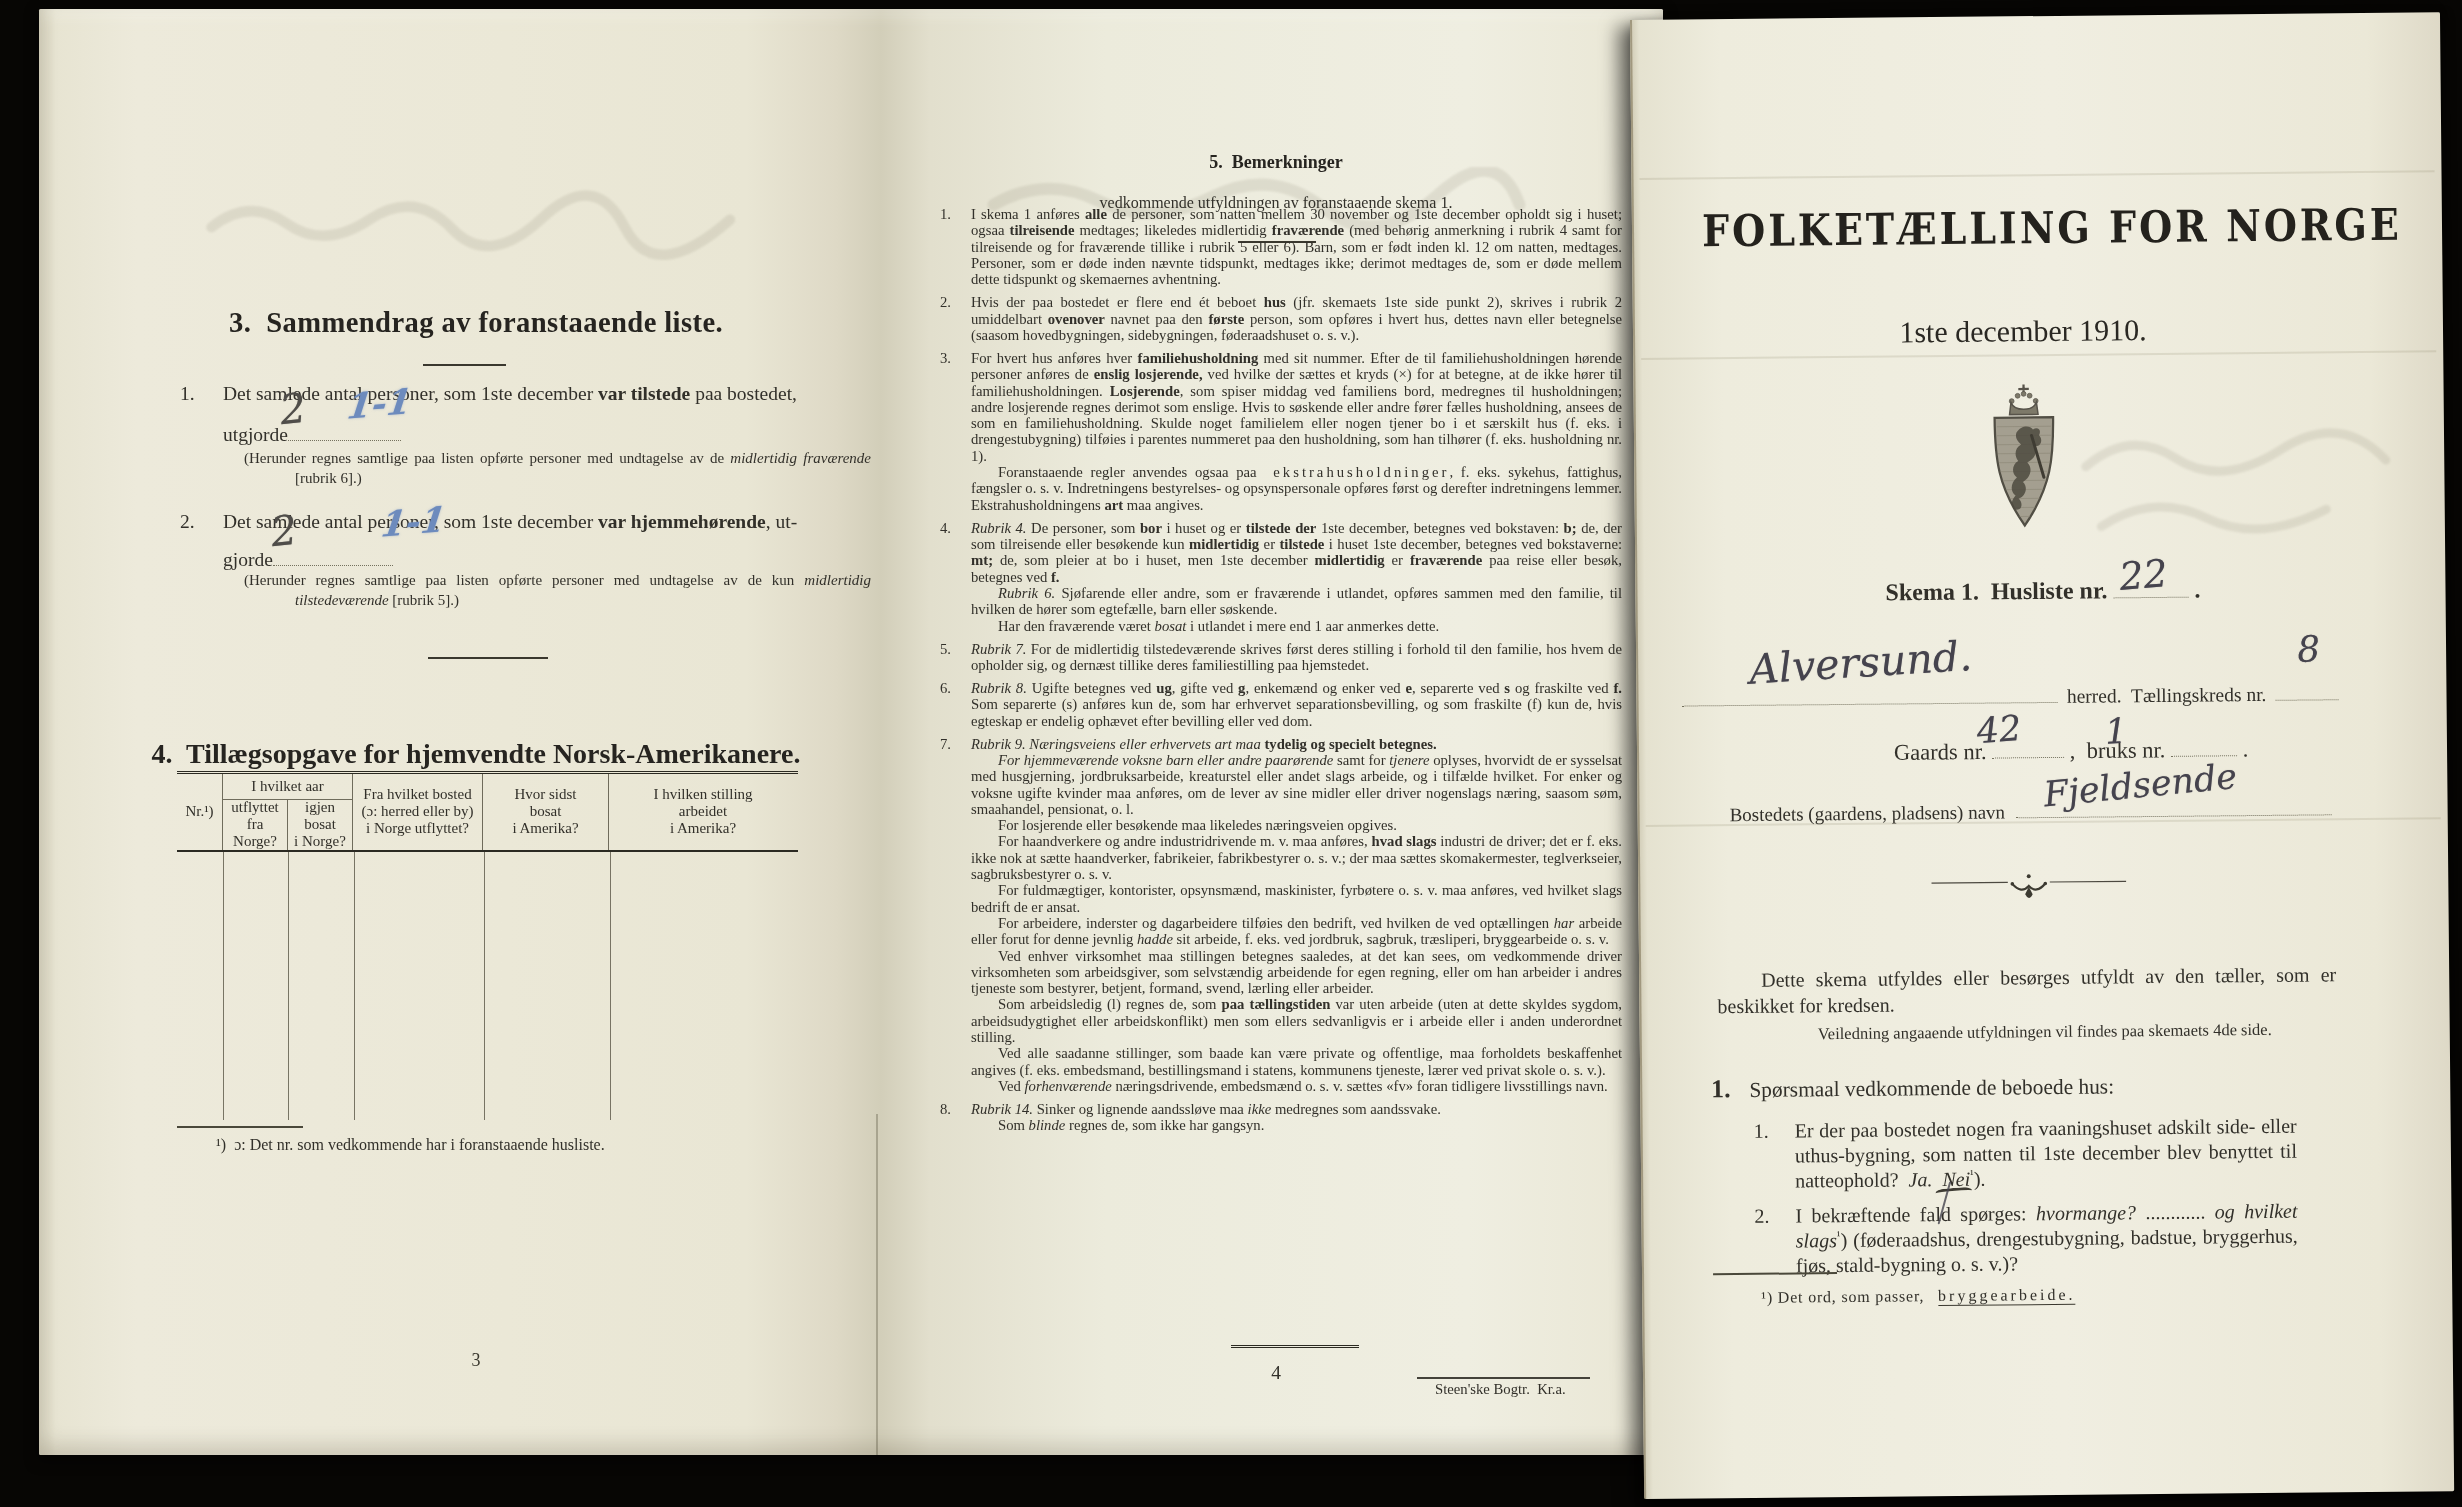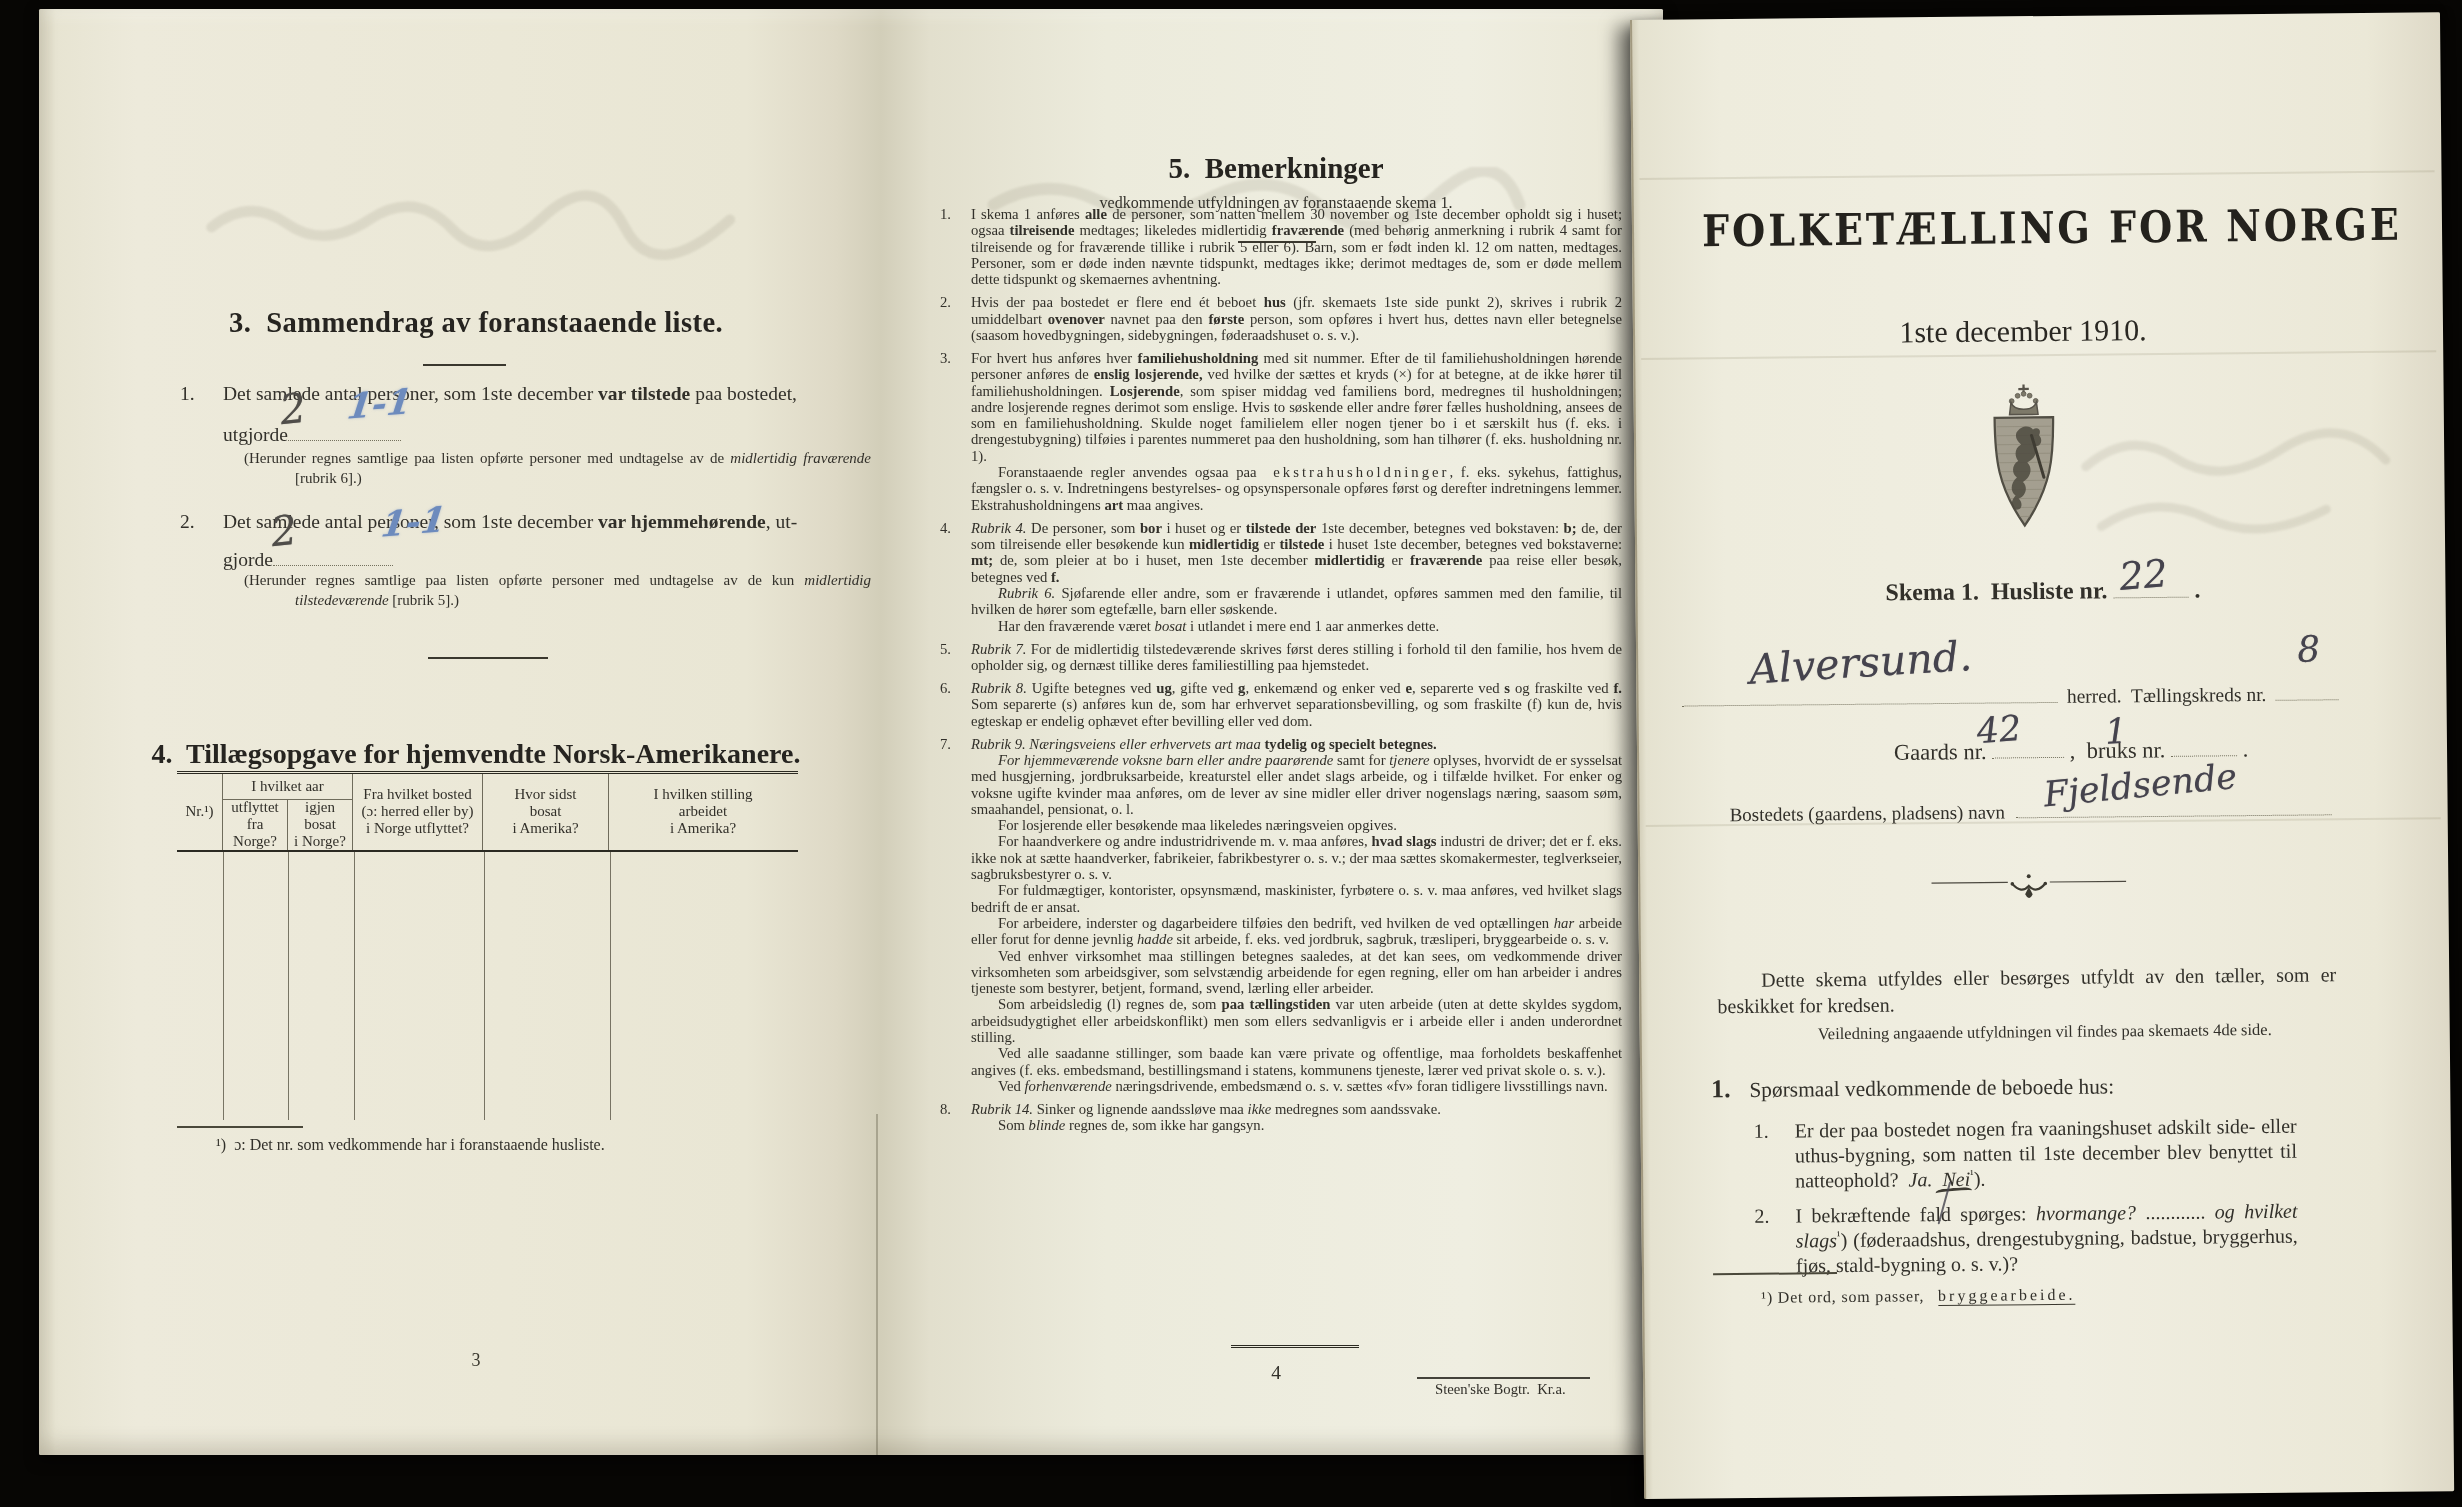--- a/index.html
+++ b/index.html
@@ -68,7 +68,7 @@
   .pgnum{font-size:18px;color:#3a382e;}
   
   .mp{position:absolute;left:876px;top:0;width:722px;height:100%;}
-  .mph{top:143px;font-size:29px;font-weight:bold;color:#262420;}
+  .mph{top:143px;font-size:18px;font-weight:bold;color:#262420;}
   .mpsub{top:185px;font-size:16px;}
   .mprule{top:232px;left:323px;width:78px;height:1.5px;background:#3a382e;}
   .mitems{position:absolute;top:197px;left:19px;width:688px;font-size:14.7px;line-height:16.3px;}

